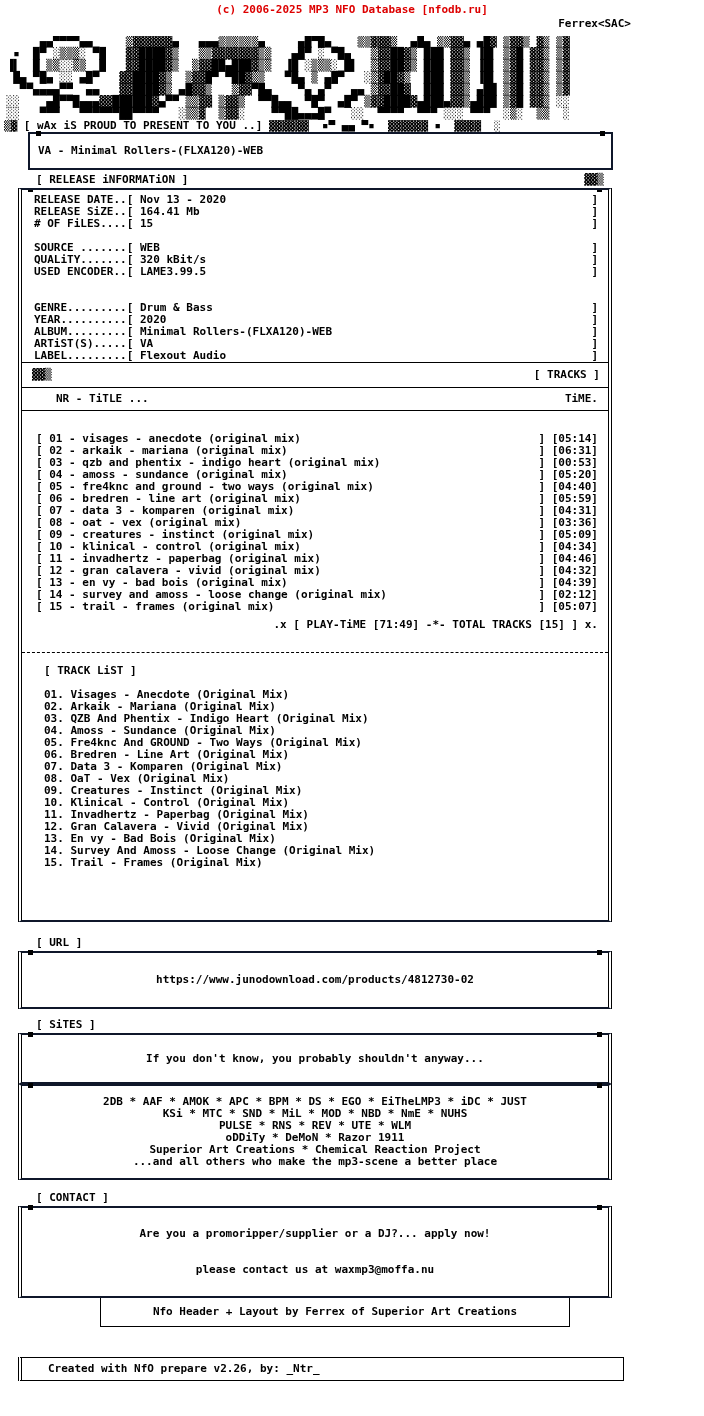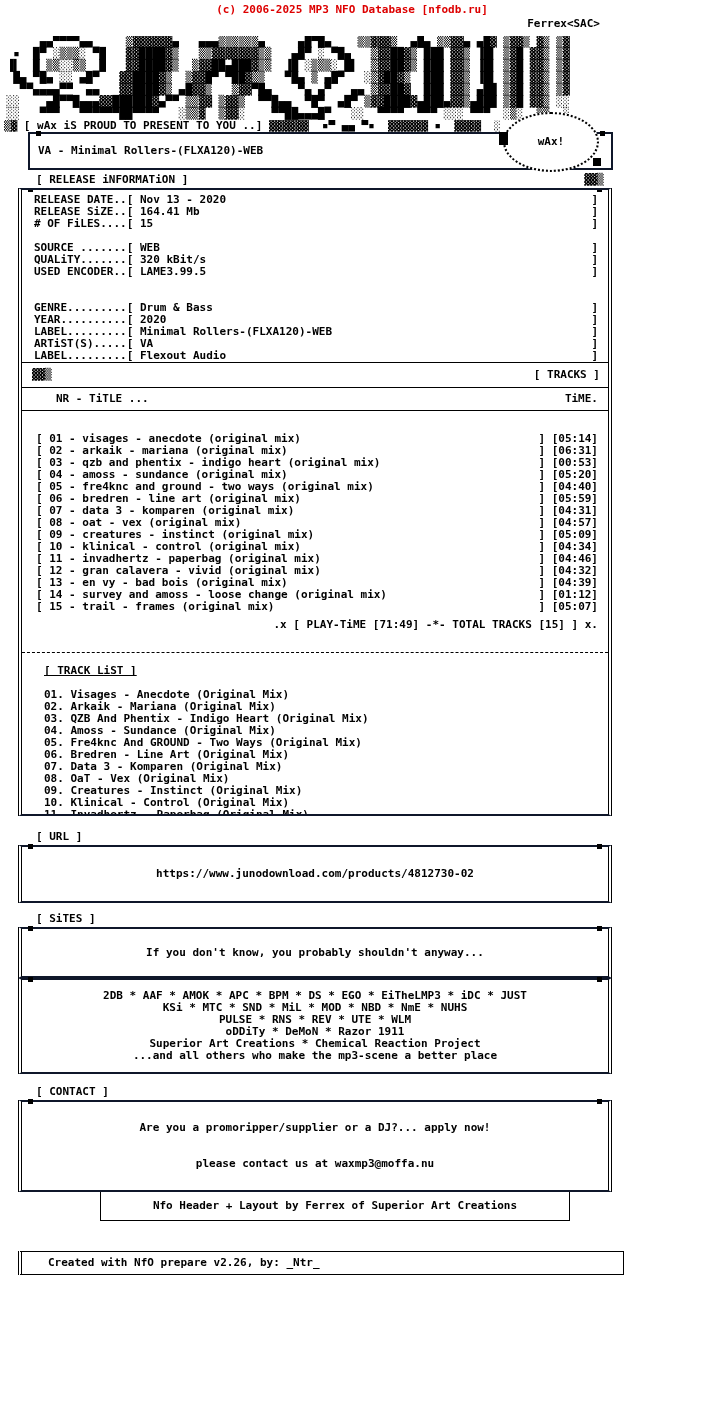--- a/index.html
+++ b/index.html
@@ -14,7 +14,7 @@
   }
   pre{margin:0;font:inherit;white-space:pre;}
   .copyright{margin-top:4px;height:14px;text-align:center;color:#dd0000;}
-  .scene-credit{height:13px;text-align:right;padding-right:104px;}
+  .scene-credit{height:13px;text-align:right;padding-right:73px;}
   .art{margin-top:5px;height:84px;overflow:hidden;letter-spacing:0;}
   .present{height:12px;padding-left:4px;overflow:hidden;white-space:pre;}
   

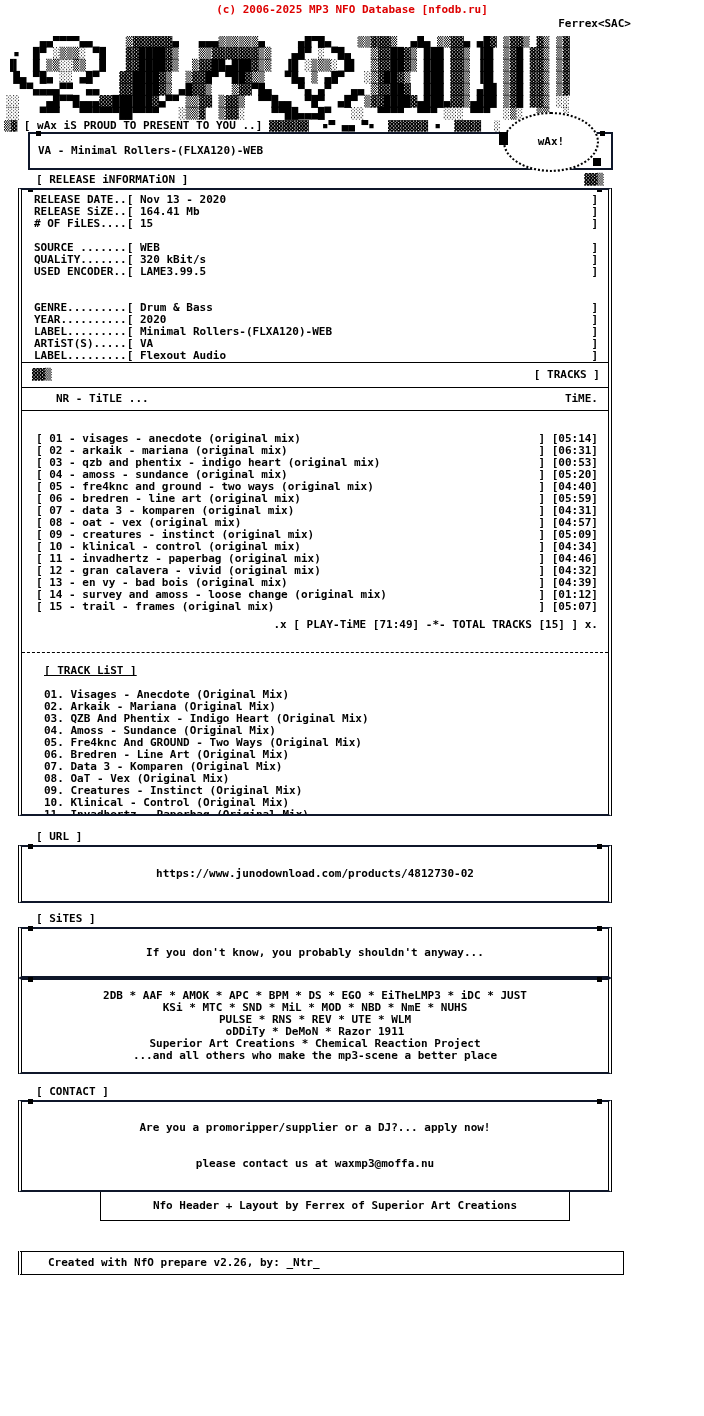--- a/index.html
+++ b/index.html
@@ -73,9 +73,6 @@
  ░░   ▀▀▀   ▀▀▀▀▀▀██▀▀▀▀   ░▒▒▓  ▒▓▓░    ▀▀██▄▄▄█▀   ░░  ▀▀▀▀  ▀▀▀ ░░░ ▀▀▀  ░▒░  ▒▒  ░</pre>
   <pre class="present">▒▓ [ wAx iS PROUD TO PRESENT TO YOU ..] ▓▓▓▓▓▓  ▪▀ ▄▄ ▀▪  ▓▓▓▓▓▓ ▪  ▓▓▓▓  ░</pre>
 
-  <div class="waxcircle">
-    <span>wAx!</span>
-  </div>
 
   <div class="box titlebox">
     <span>VA - Minimal Rollers-(FLXA120)-WEB</span>

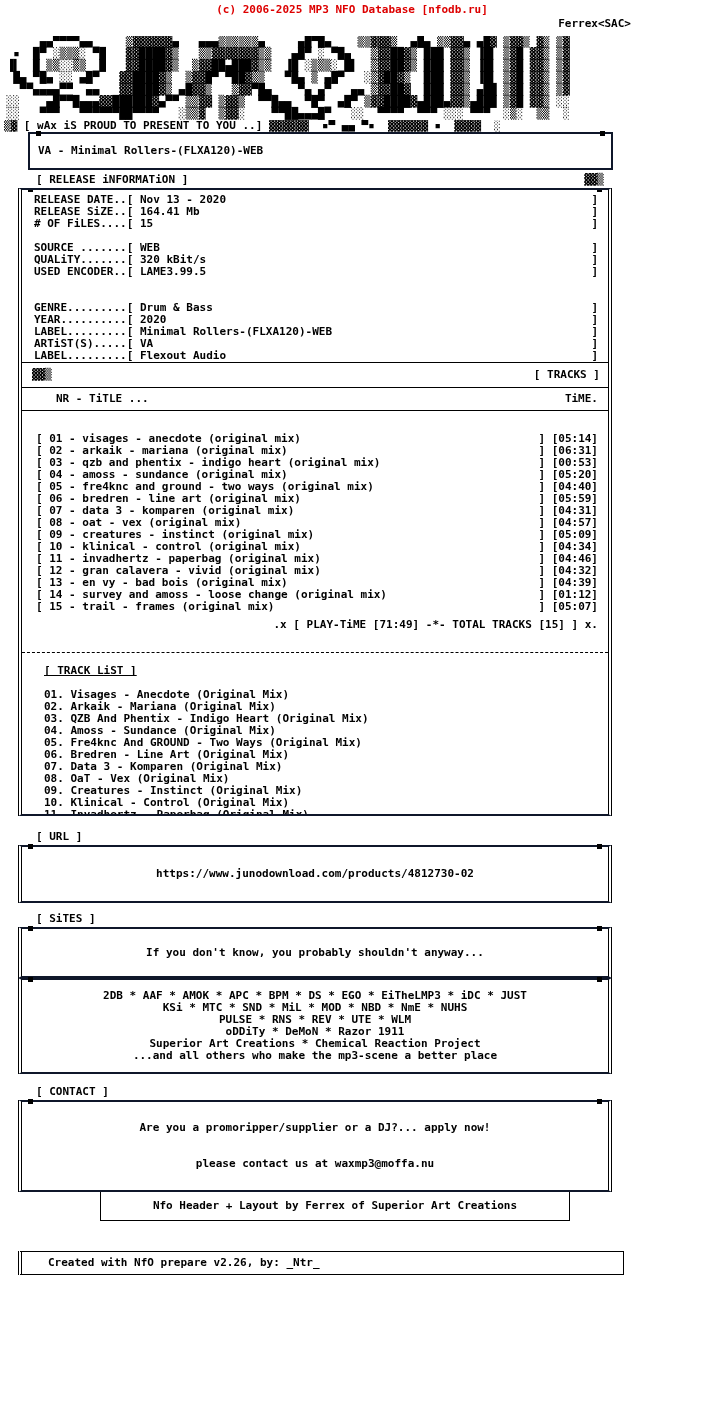--- a/index.html
+++ b/index.html
@@ -28,7 +28,7 @@
            padding:0 8px 2px 18px;box-sizing:border-box;}
   .hdr-url{height:29px;align-items:flex-end;} .hdr-sites{height:24px;} .hdr-reg{height:22px;justify-content:flex-end;}
   .hdr-con{height:26px;} .hdr-rel{height:18px;}
-  .megabox{height:628px;box-sizing:border-box;padding-top:4px;overflow:hidden;}
+  .megabox{height:734px;box-sizing:border-box;padding-top:4px;overflow:hidden;}
   .ri-row{height:12px;display:flex;justify-content:space-between;padding:0 10px 0 12px;}
   .sp12{height:12px;} .sp24{height:24px;}
   .rule{border-top:1px solid #000;height:0;}

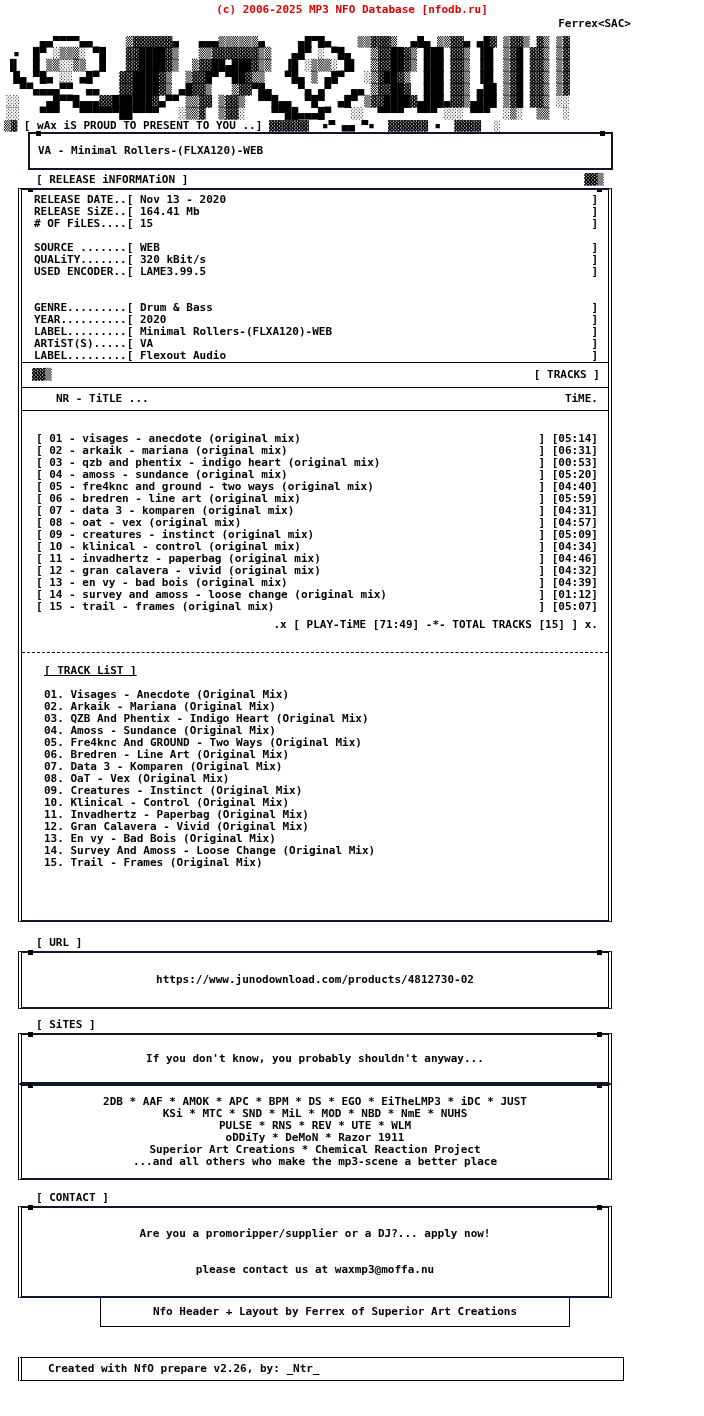--- a/index.html
+++ b/index.html
@@ -121,7 +121,7 @@
           <span>]</span>
         </div>
       <div class="ri-row">
-          <span>LABEL.........[ Minimal Rollers-(FLXA120)-WEB</span>
+          <span>ALBUM.........[ Minimal Rollers-(FLXA120)-WEB</span>
           <span>]</span>
         </div>
       <div class="ri-row">

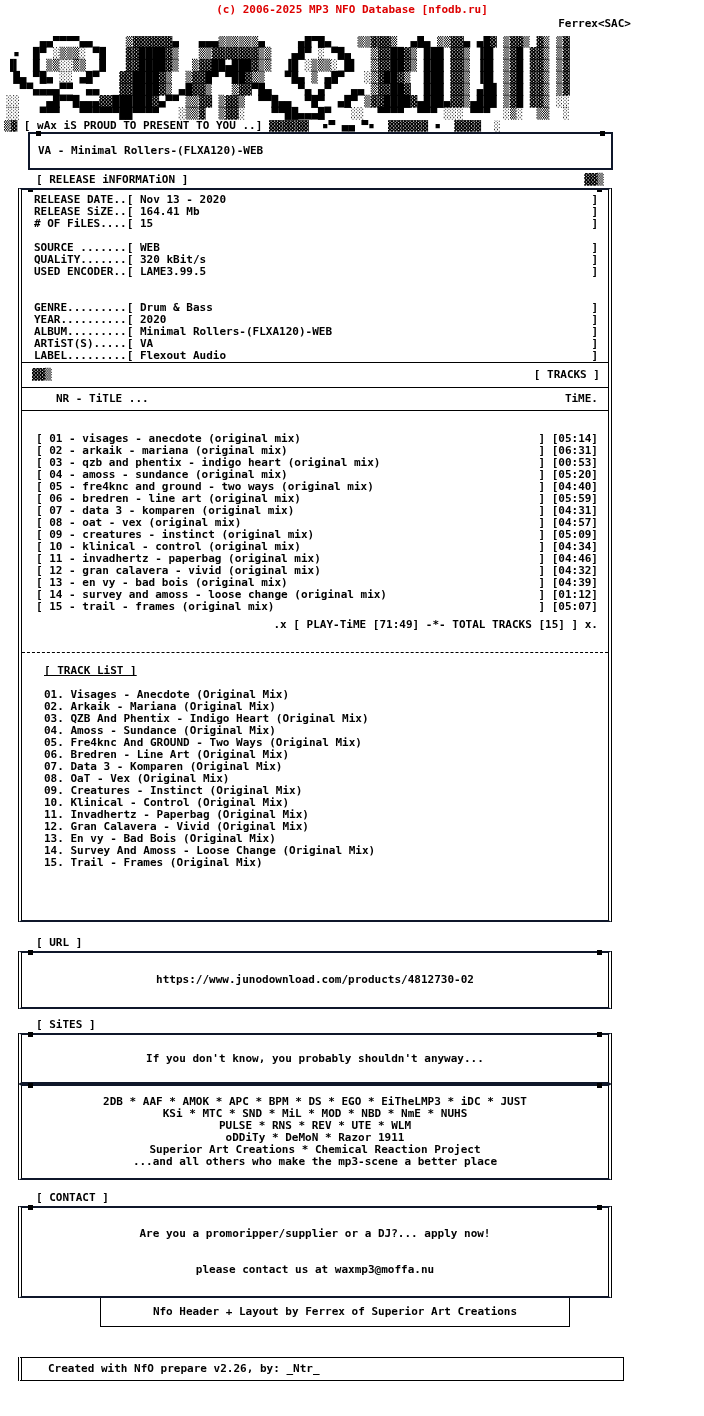--- a/index.html
+++ b/index.html
@@ -178,7 +178,7 @@
         </div>
       <div class="trk">
           <span>[ 08 - oat - vex (original mix)</span>
-          <span>] [04:57]</span>
+          <span>] [03:36]</span>
         </div>
       <div class="trk">
           <span>[ 09 - creatures - instinct (original mix)</span>

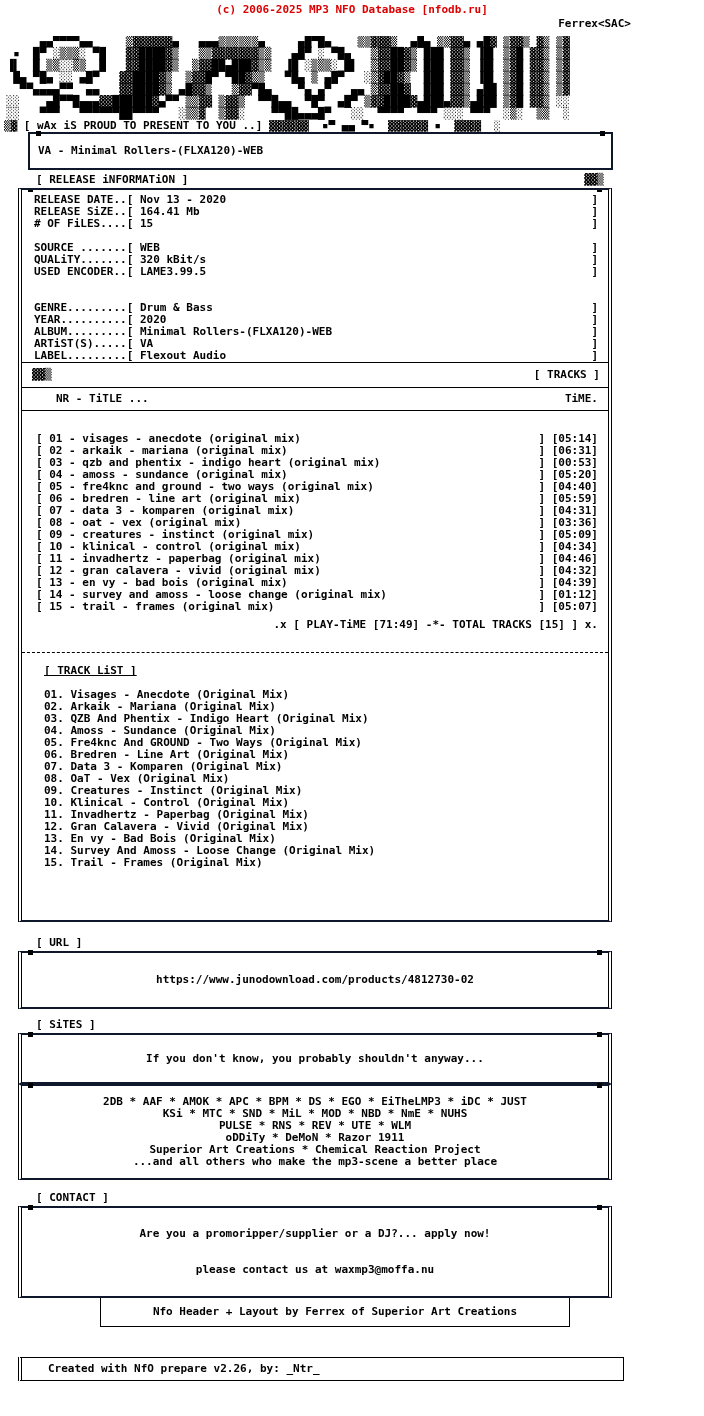--- a/index.html
+++ b/index.html
@@ -202,7 +202,7 @@
         </div>
       <div class="trk">
           <span>[ 14 - survey and amoss - loose change (original mix)</span>
-          <span>] [01:12]</span>
+          <span>] [02:12]</span>
         </div>
       <div class="trk">
           <span>[ 15 - trail - frames (original mix)</span>

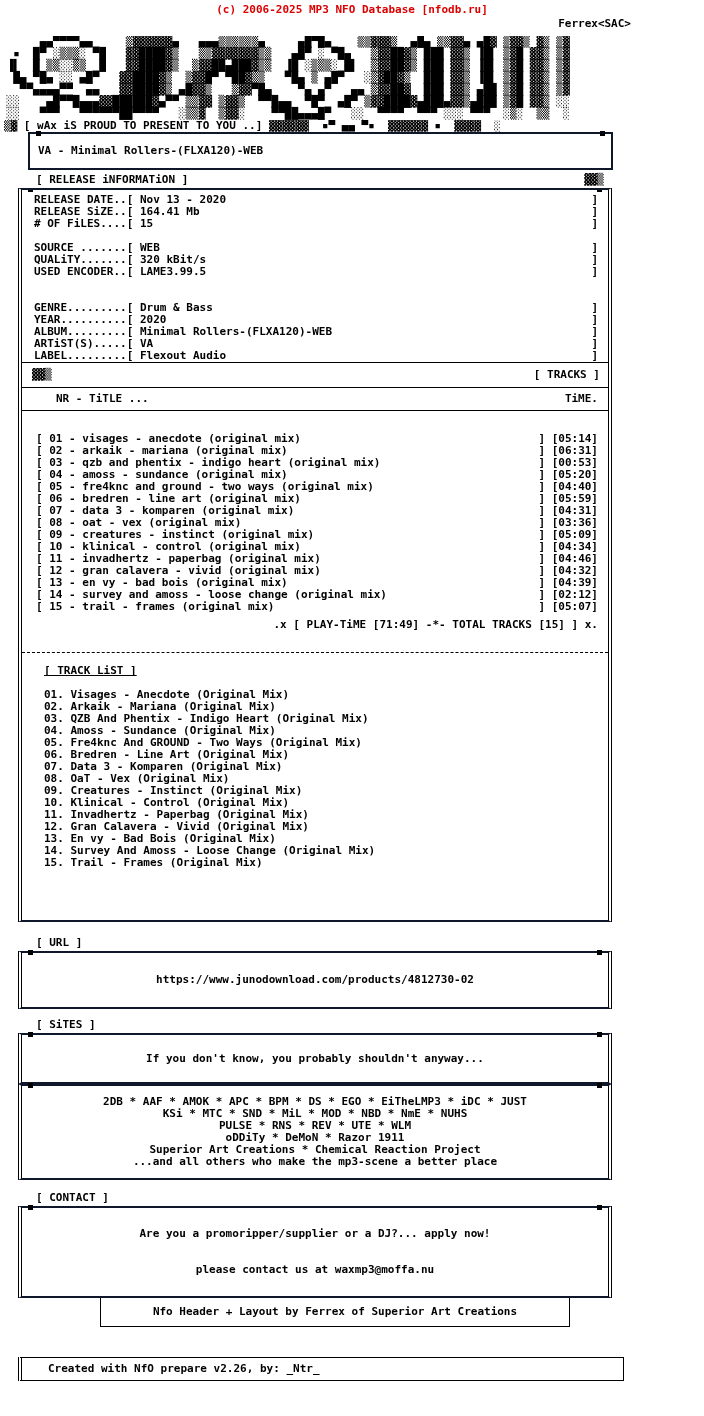--- a/index.html
+++ b/index.html
@@ -39,7 +39,7 @@
   .trk{height:12px;display:flex;justify-content:space-between;}
   .playtime{margin-top:6px;text-align:right;height:12px;}
   .listarea{padding:12px 0 0 22px;}
-  .listarea .lh{height:12px;text-decoration:underline;}
+  .listarea .lh{height:12px;}
   .listarea pre{margin-top:12px;padding-left:0;}
   .centerbox{display:flex;align-items:center;justify-content:center;text-align:center;}
   .urlbox{height:54px;} .sitesbox{height:47px;}

